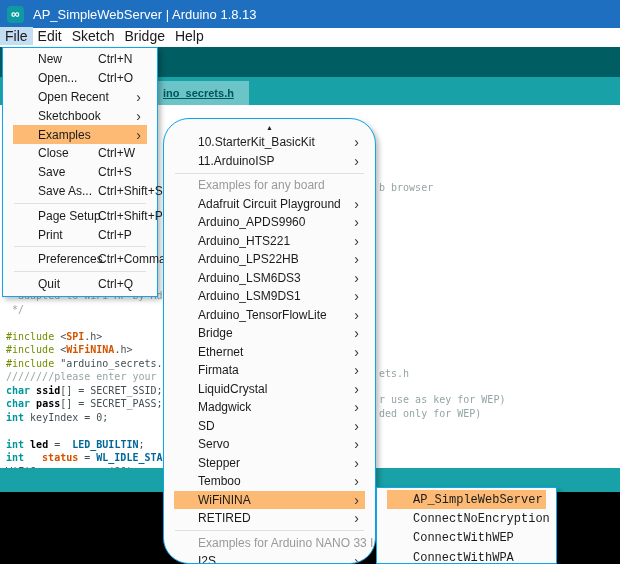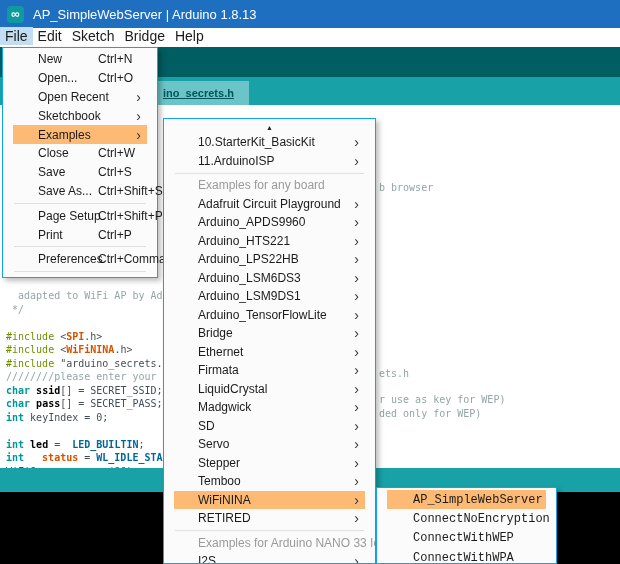--- a/index.html
+++ b/index.html
@@ -52,7 +52,7 @@
   .menu{position:absolute;background:#fbfbfb;border:1px solid #0ea5e9;box-sizing:border-box;
         box-shadow:3px 3px 5px rgba(0,0,0,0.25);font-size:12px;color:#1b1b1b;padding:2px 10px;}
   .file-menu{left:2px;top:47px;width:156px;z-index:10;}
-  .examples-menu{left:163px;top:118px;width:213px;height:446px;z-index:11;overflow:hidden;}
+  .examples-menu{left:163px;top:118px;width:213px;height:446px;z-index:11;overflow:hidden;border-radius:26px;}
   .wifinina-menu{left:376px;top:487px;width:181px;height:77px;z-index:12;overflow:hidden;}
   .mi{position:relative;display:flex;align-items:center;white-space:nowrap;}
   .file-menu .mi{height:18.8px;padding:0 18px 0 25px;}

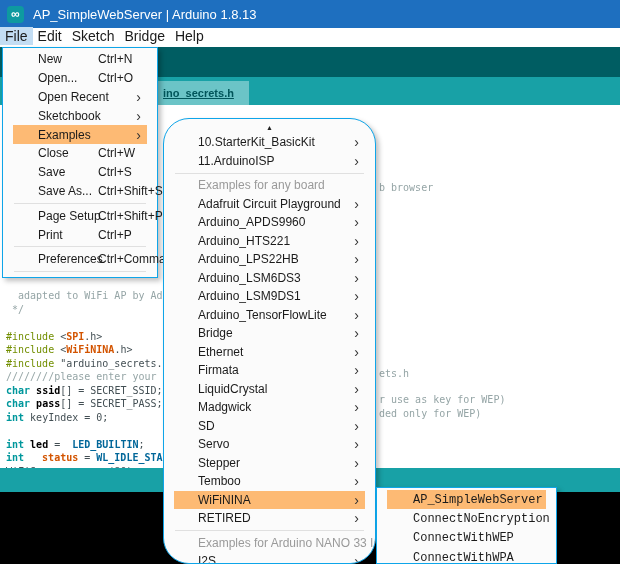--- a/index.html
+++ b/index.html
@@ -159,6 +159,11 @@
         <span class="ar"></span>
       </div>
       <div class="msep"></div>
+      <div class="mi">
+        <span class="lbl">Quit</span>
+        <span class="sc">Ctrl+Q</span>
+        <span class="ar"></span>
+      </div>
     </div>
 
   <div class="menu examples-menu">

